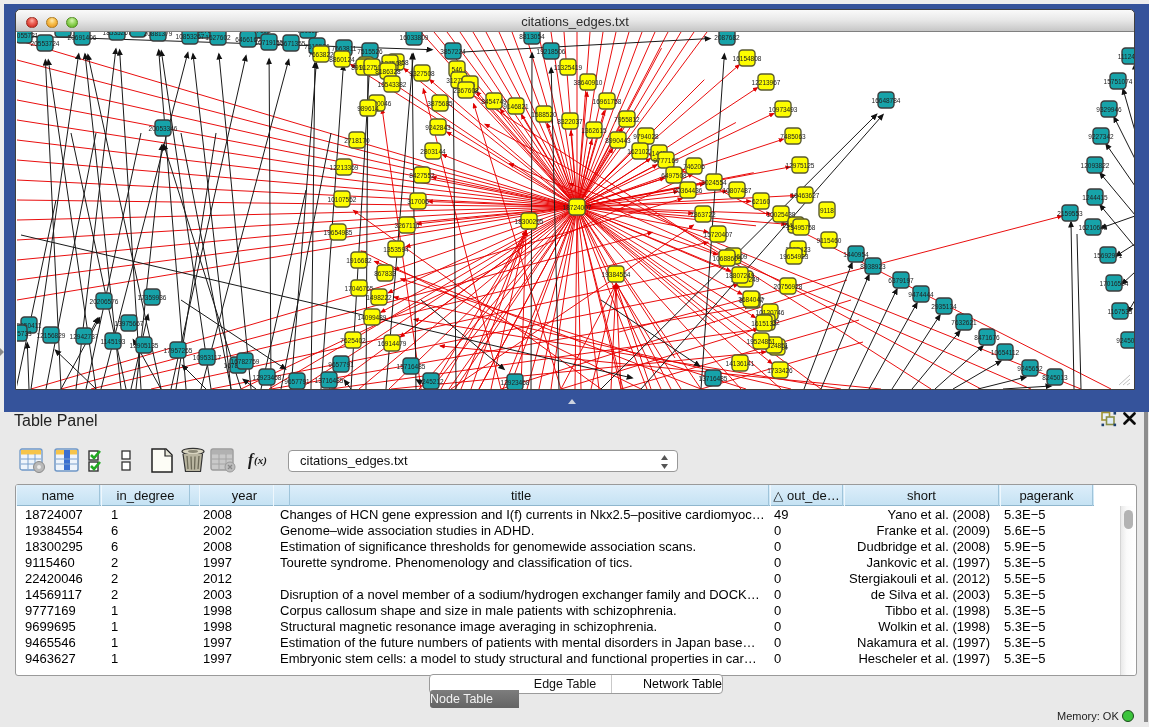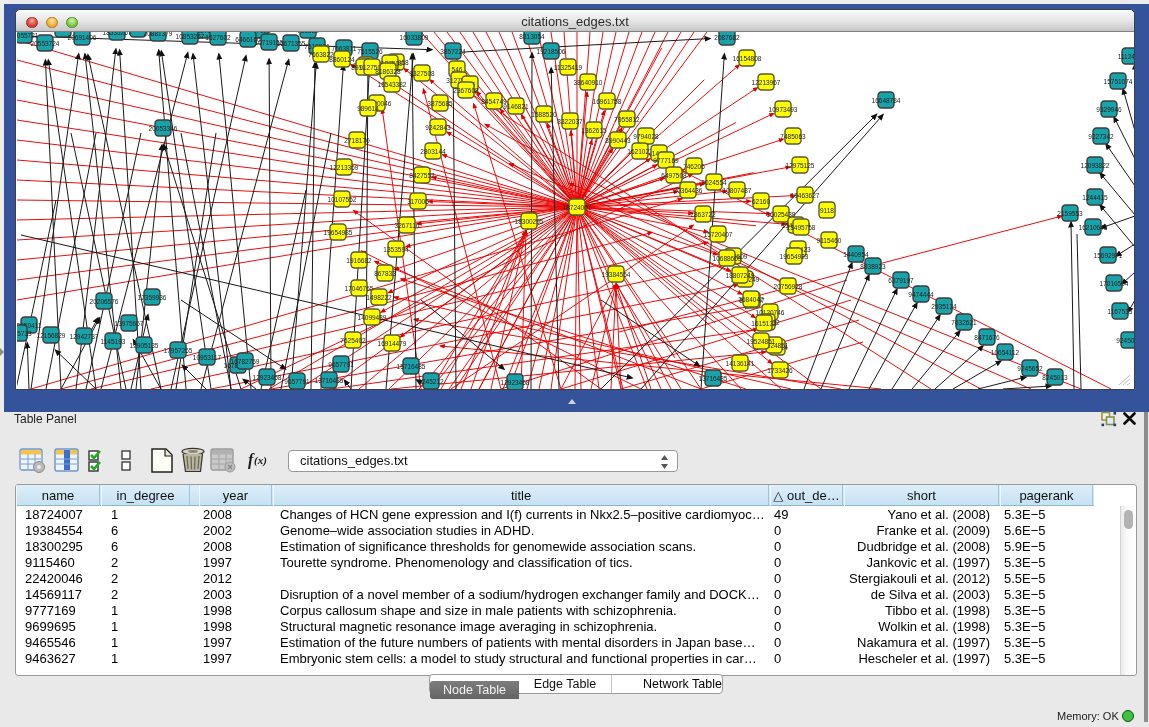--- a/index.html
+++ b/index.html
@@ -14,7 +14,7 @@
 #gwrap{position:absolute;left:1px;top:22px;width:1118px;height:357px;background:#fff;overflow:hidden}
 #grip{position:absolute;right:3px;bottom:3px;width:14px;height:12px;opacity:.55}
 #panel{position:absolute;left:0;top:412px;width:1149px;height:315px;background:#e9e9e9}
-#ptitle{position:absolute;left:14px;top:412px;font-size:12px;color:#222}
+#ptitle{position:absolute;left:14px;top:412px;font-size:16px;color:#222}
 #pfloat{position:absolute;left:1101px;top:411px}
 #pclose{position:absolute;left:1123px;top:412px}
 #rstrip{position:absolute;left:1144px;top:412px;width:3.5px;height:310px;background:#8d8d8d}

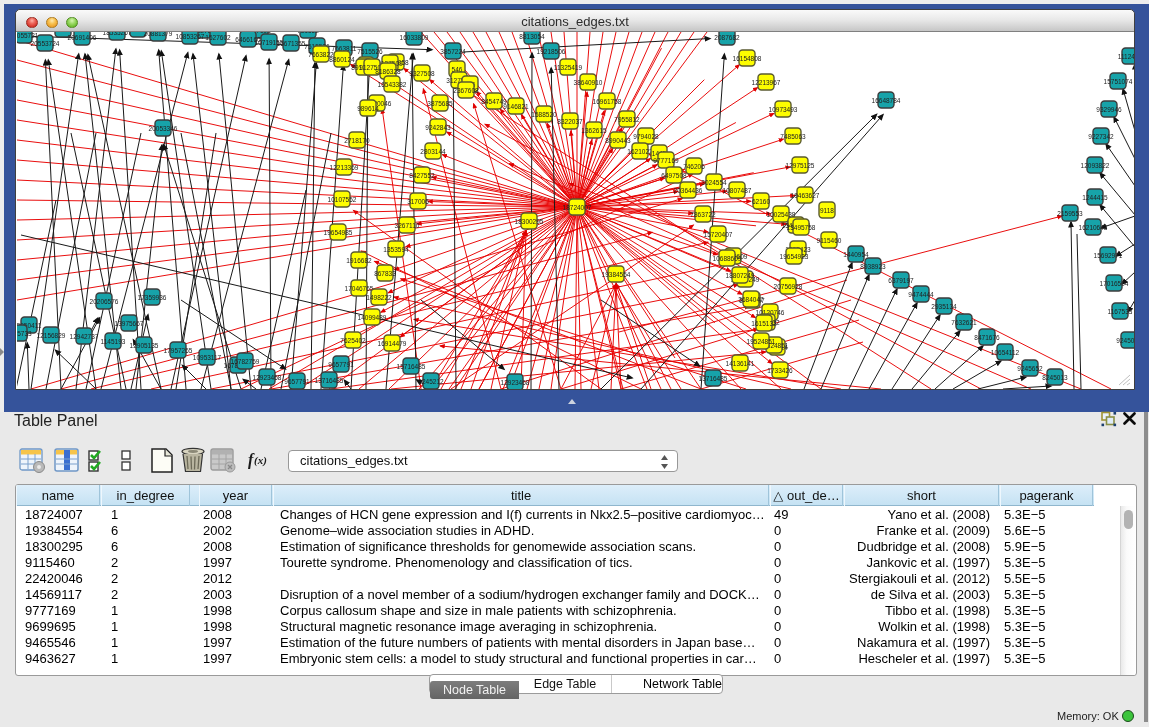--- a/index.html
+++ b/index.html
@@ -696,7 +696,7 @@
   <div id="thead">
     <div class="hc" style="left:0;width:84px">name</div>
     <div class="hc" style="left:85px;width:89px">in_degree</div>
-    <div class="hc" style="left:183px;width:73px">year</div>
+    <div class="hc" style="left:183px;width:91px">year</div>
     <div class="hc" style="left:257px;width:496px">title</div>
     <div class="hc" style="left:754px;width:73px">△ out_de…</div>
     <div class="hc" style="left:828px;width:155px">short</div>

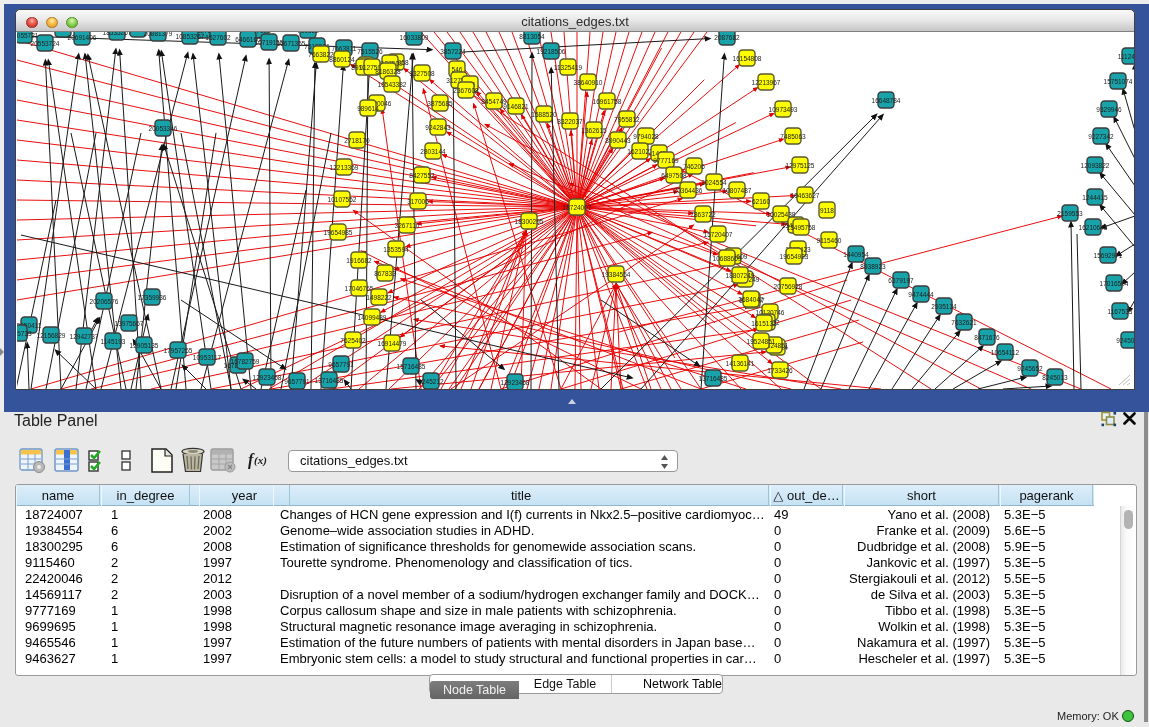--- a/index.html
+++ b/index.html
@@ -35,7 +35,7 @@
 #vsb{position:absolute;left:1104px;top:21px;width:15px;height:170px;background:linear-gradient(90deg,#e9e9e9,#fafafa 40%,#fff);border-left:1px solid #d5d5d5}
 #vthumb{position:absolute;left:3px;top:4px;width:9px;height:19px;background:#b3b3b3;border-radius:5px}
 #tabs{position:absolute;left:429px;top:674px;width:294px;height:20px;border:1px solid #9b9b9b;border-radius:4px;background:#fff;font-size:12.5px}
-#seg1{position:absolute;left:0;top:6px;width:89px;height:18px;background:linear-gradient(#7d7d7d,#646464);border-radius:3px 0 0 3px;color:#f2f2f2;text-align:center;line-height:18px}
+#seg1{position:absolute;left:0;top:15px;width:89px;height:18px;background:linear-gradient(#7d7d7d,#646464);border-radius:3px 0 0 3px;color:#f2f2f2;text-align:left;line-height:18px}
 #seg2{position:absolute;left:89px;top:0;width:92px;height:18px;color:#111;text-align:center;line-height:18px}
 #seg3{position:absolute;left:181px;top:0;width:111px;height:18px;color:#000000;text-align:right;line-height:18px;border-left:1px solid #c9c9c9}
 #mem{position:absolute;left:1057px;top:710px;font-size:11px;color:#222}

